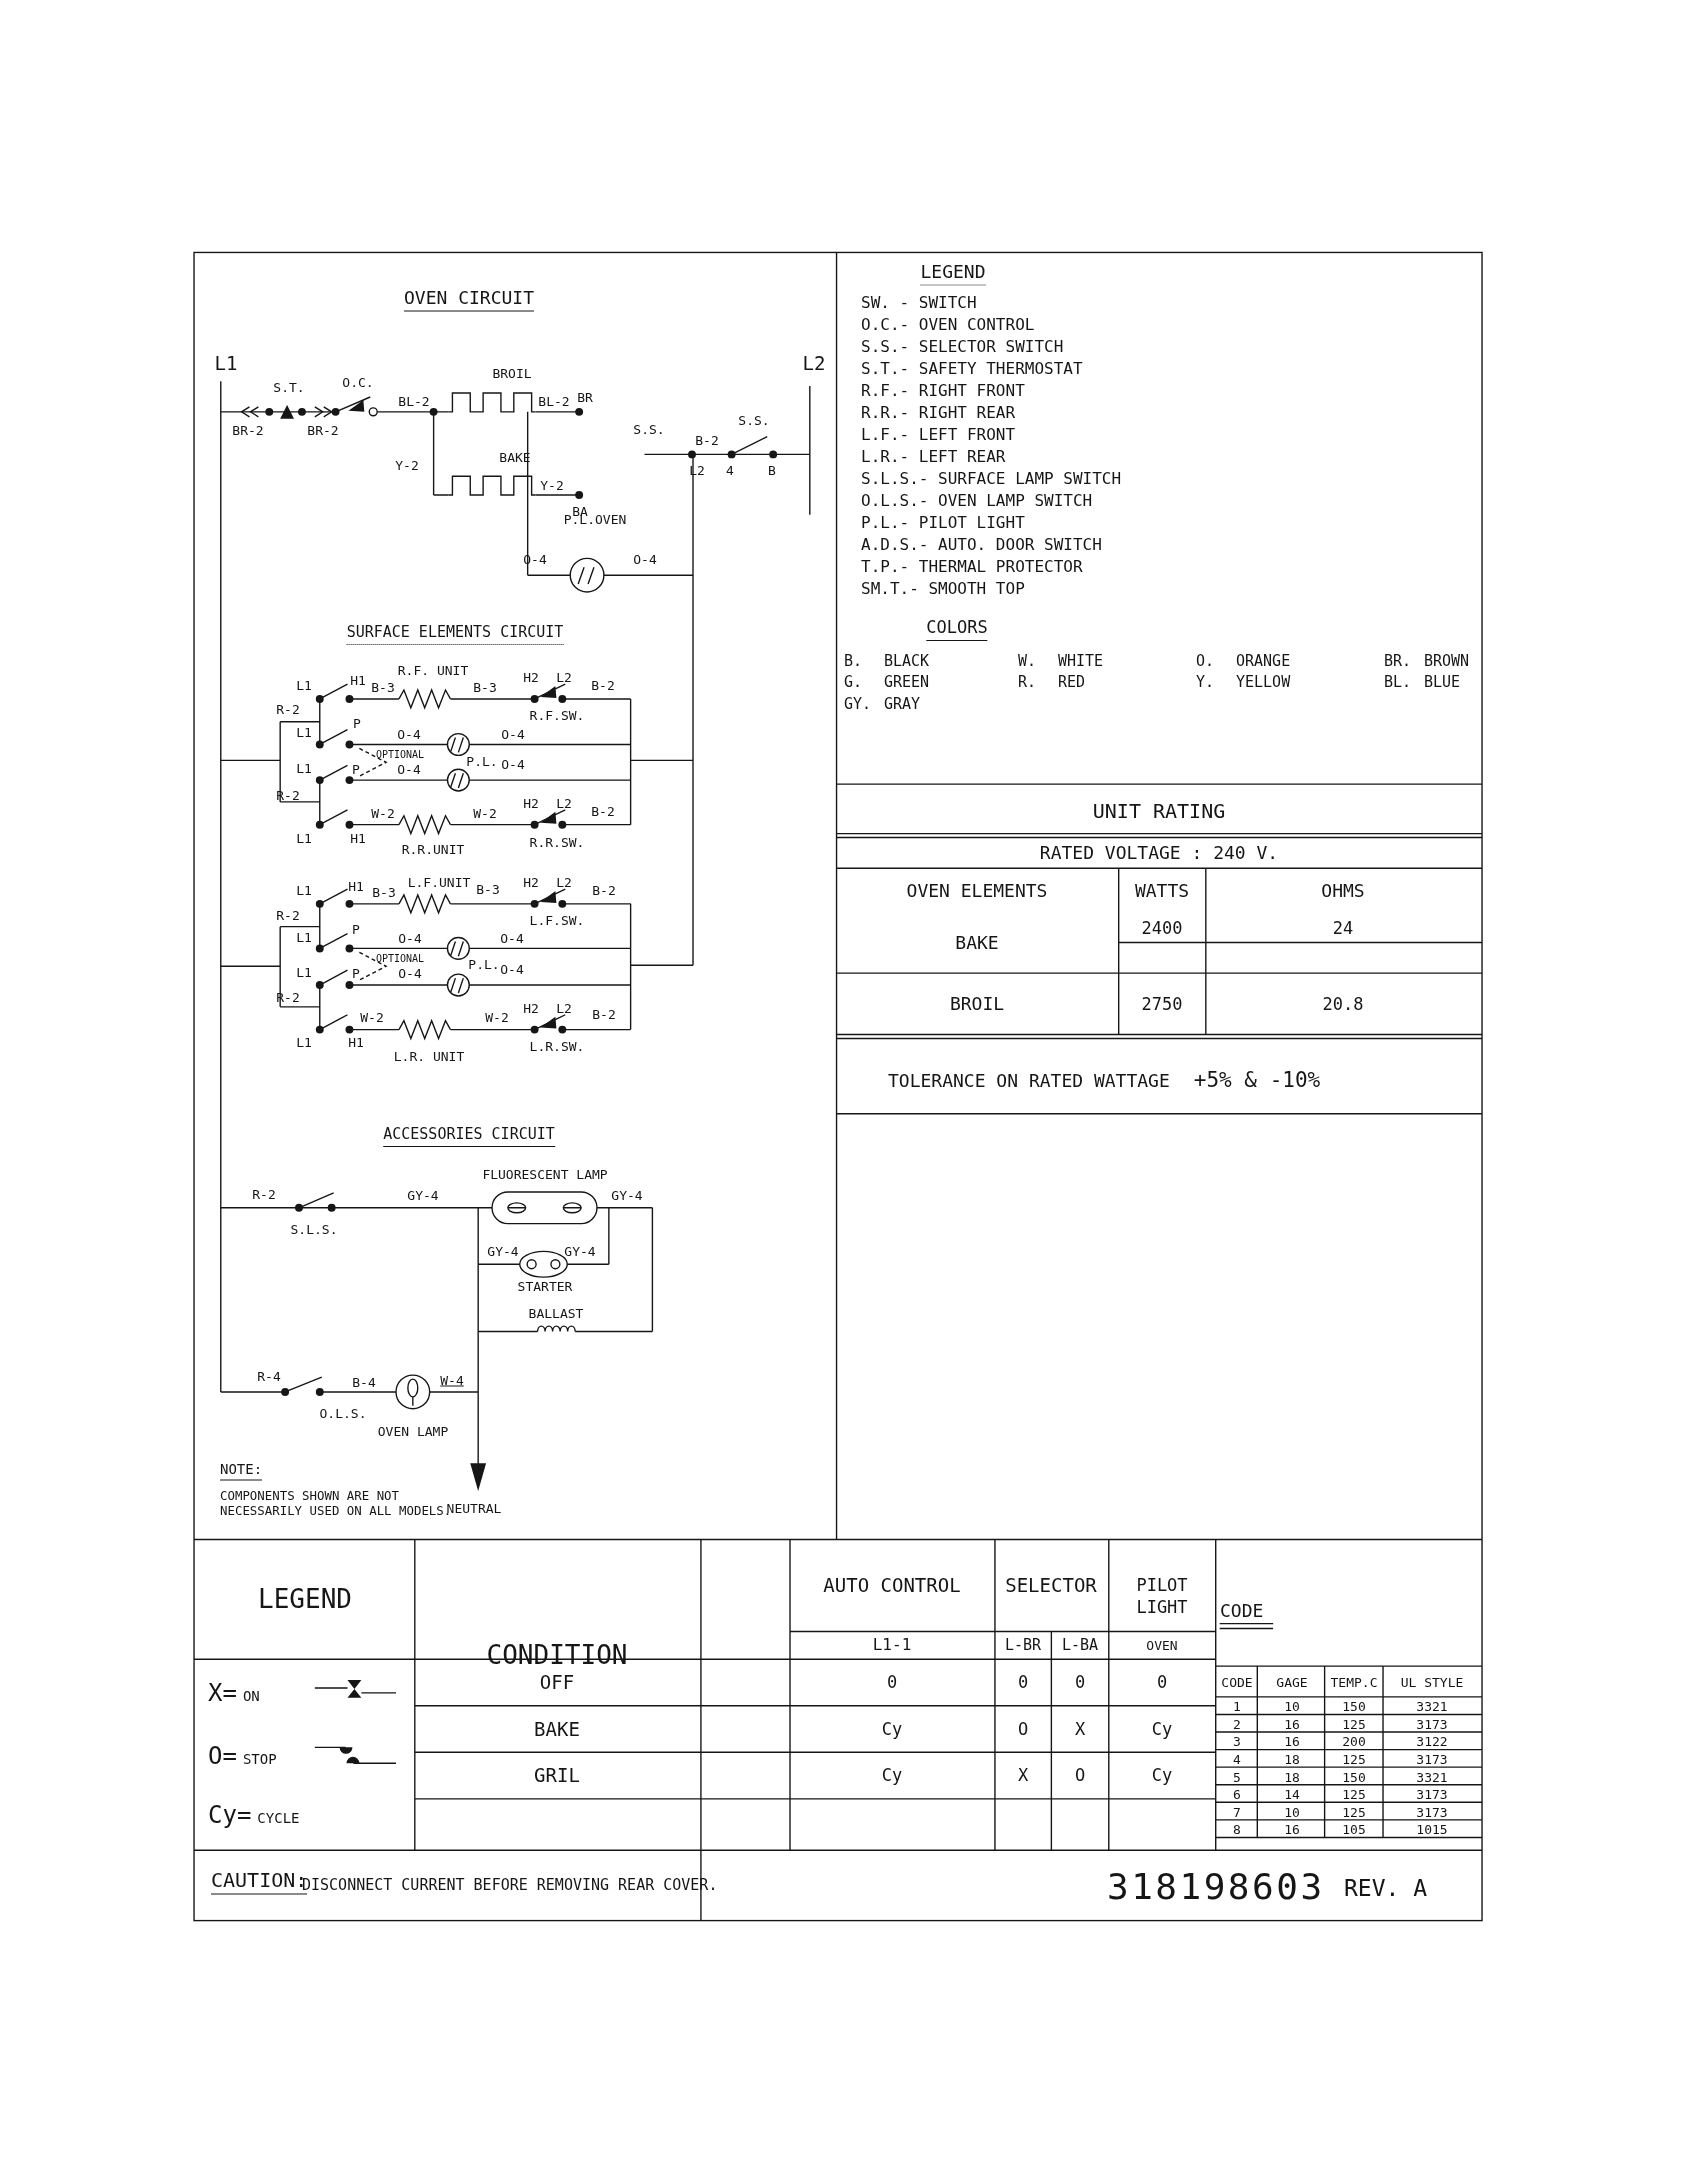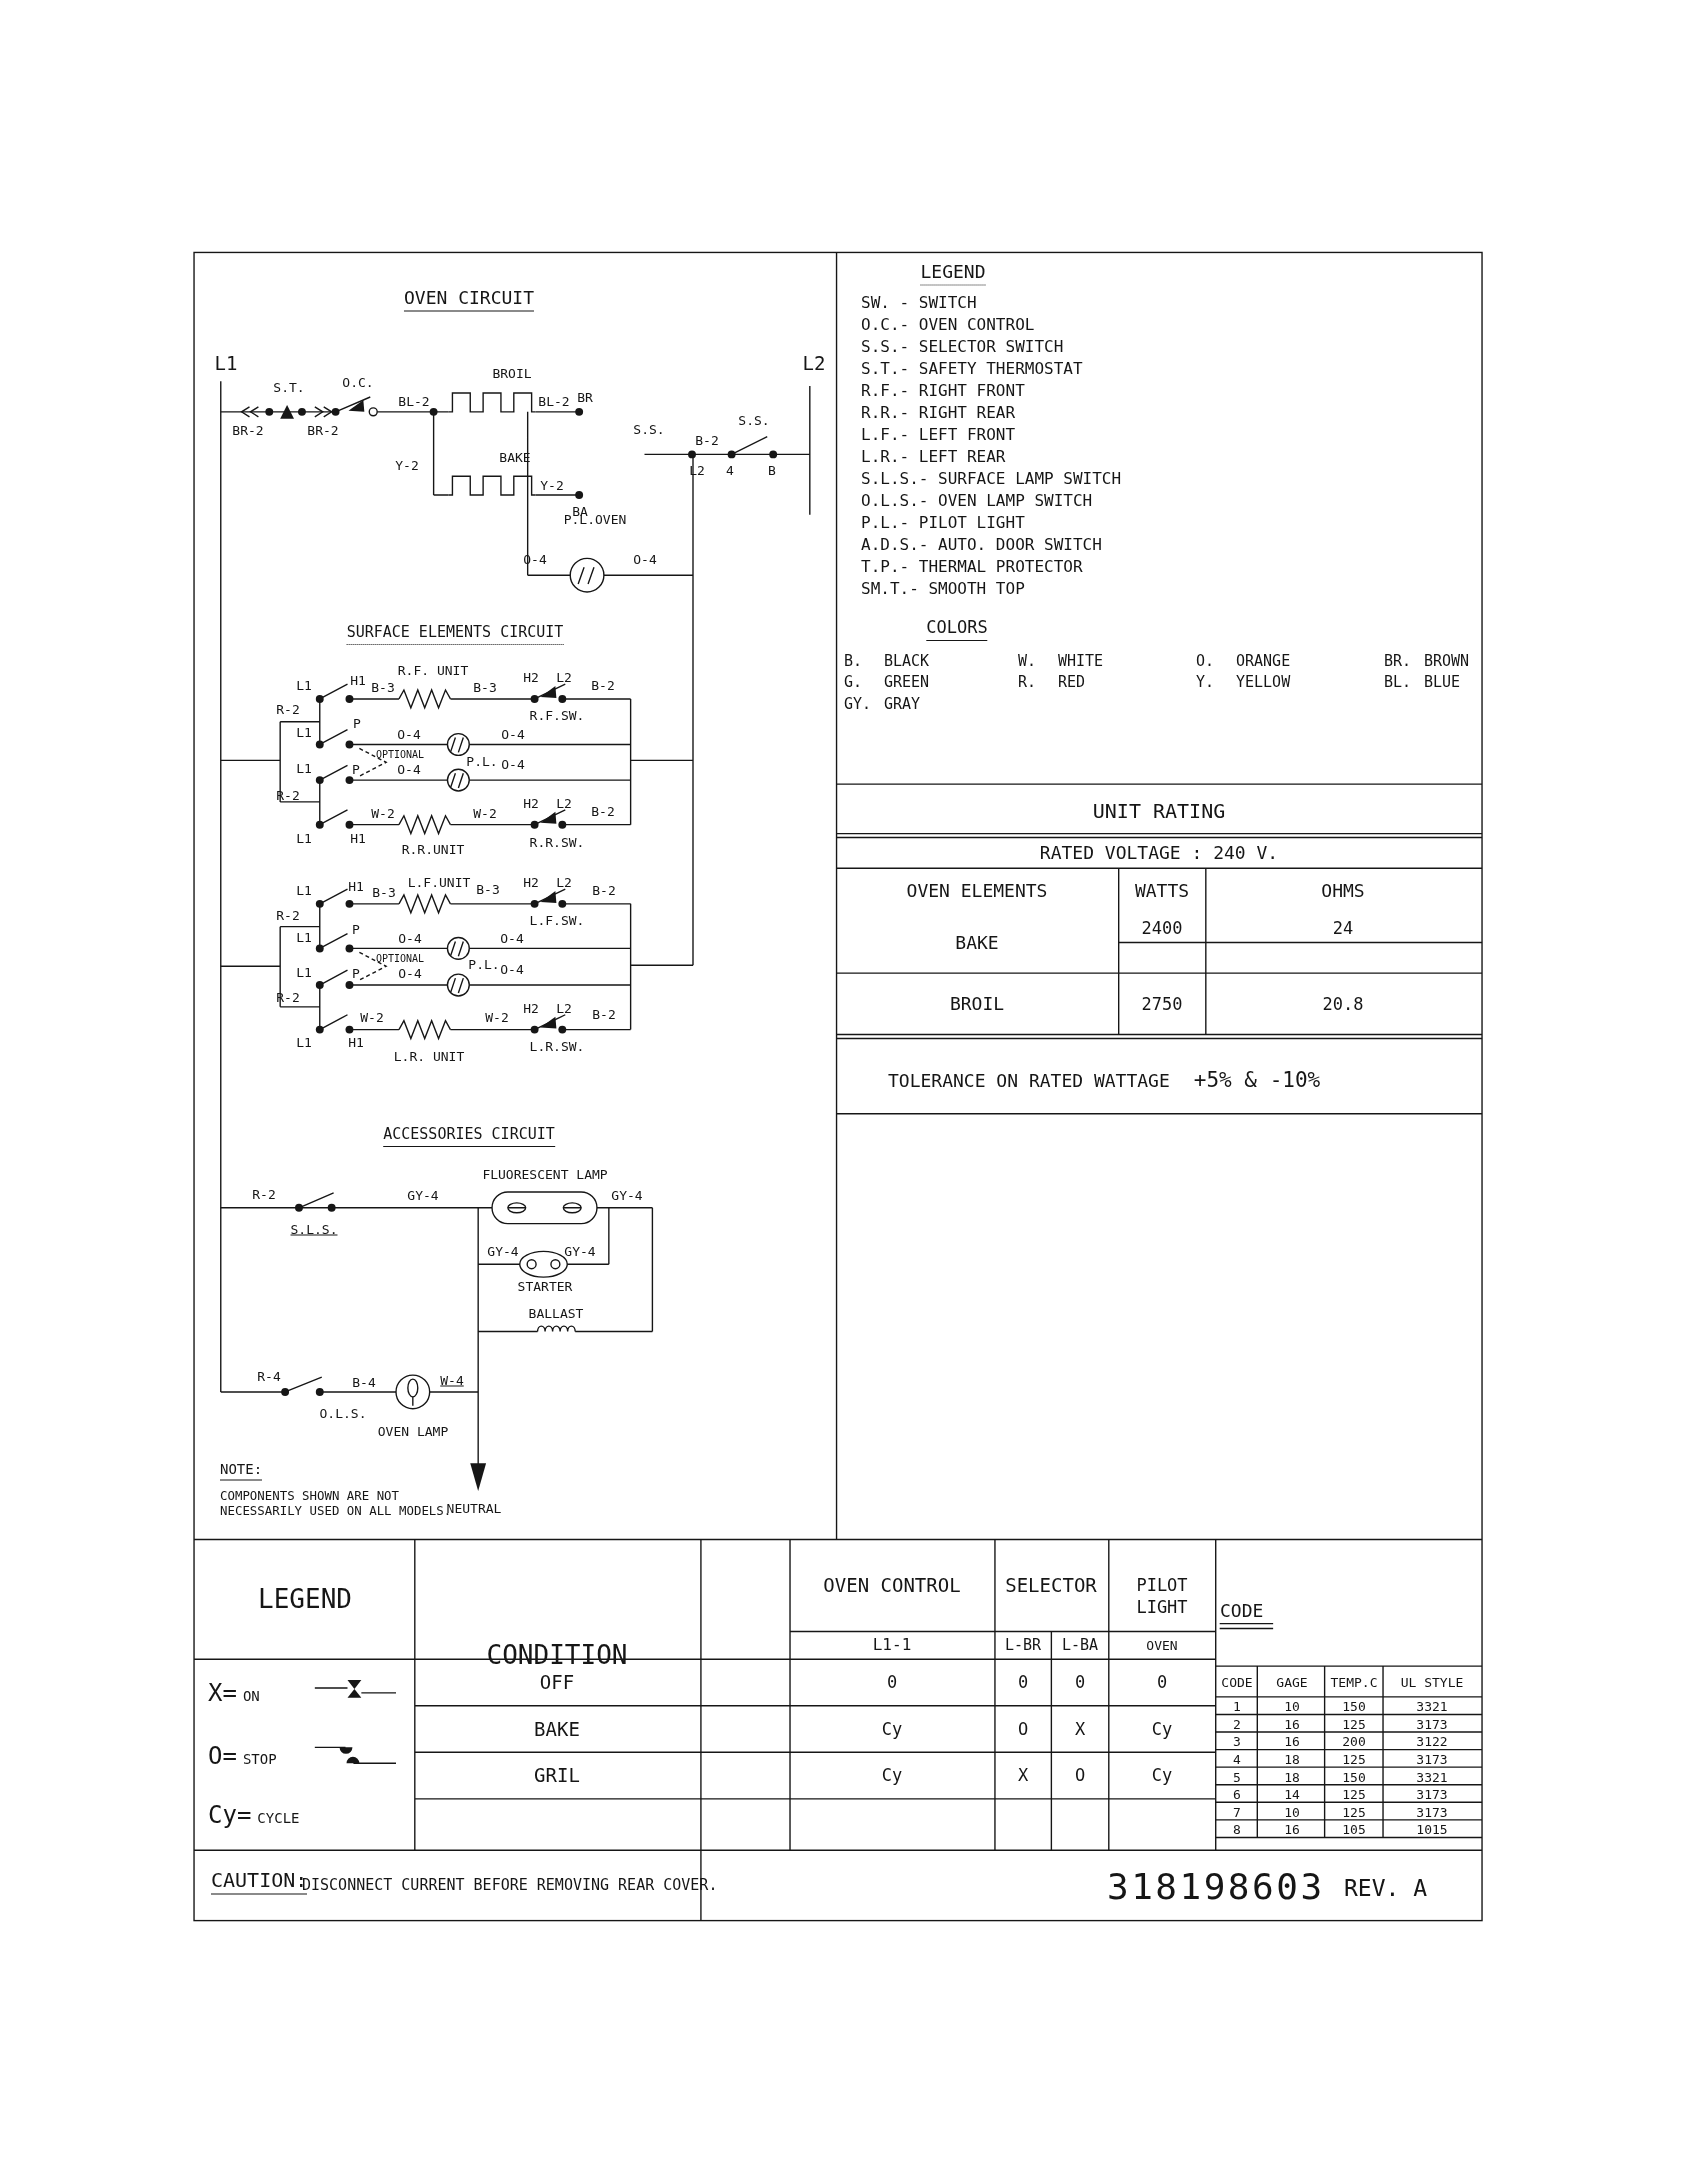--- a/index.html
+++ b/index.html
@@ -309,7 +309,7 @@
       <span class="gen" style="left: 264px; top: 1194px; font-size: 13px;">R-2</span>
       <span class="gen" style="left: 423px; top: 1195px; font-size: 13px;">GY-4</span>
       <span class="gen" style="left: 627px; top: 1195px; font-size: 13px;">GY-4</span>
-      <span class="gen" style="left: 314px; top: 1229px; font-size: 13px; text-decoration: underline;">S.L.S.</span>
+      <span class="gen" style="left: 314px; top: 1229px; font-size: 13px;">S.L.S.</span>
       <span class="gen" style="left: 503px; top: 1251px; font-size: 13px;">GY-4</span>
       <span class="gen" style="left: 580px; top: 1251px; font-size: 13px;">GY-4</span>
       <span class="gen" style="left: 545px; top: 1286px; font-size: 13px;">STARTER</span>

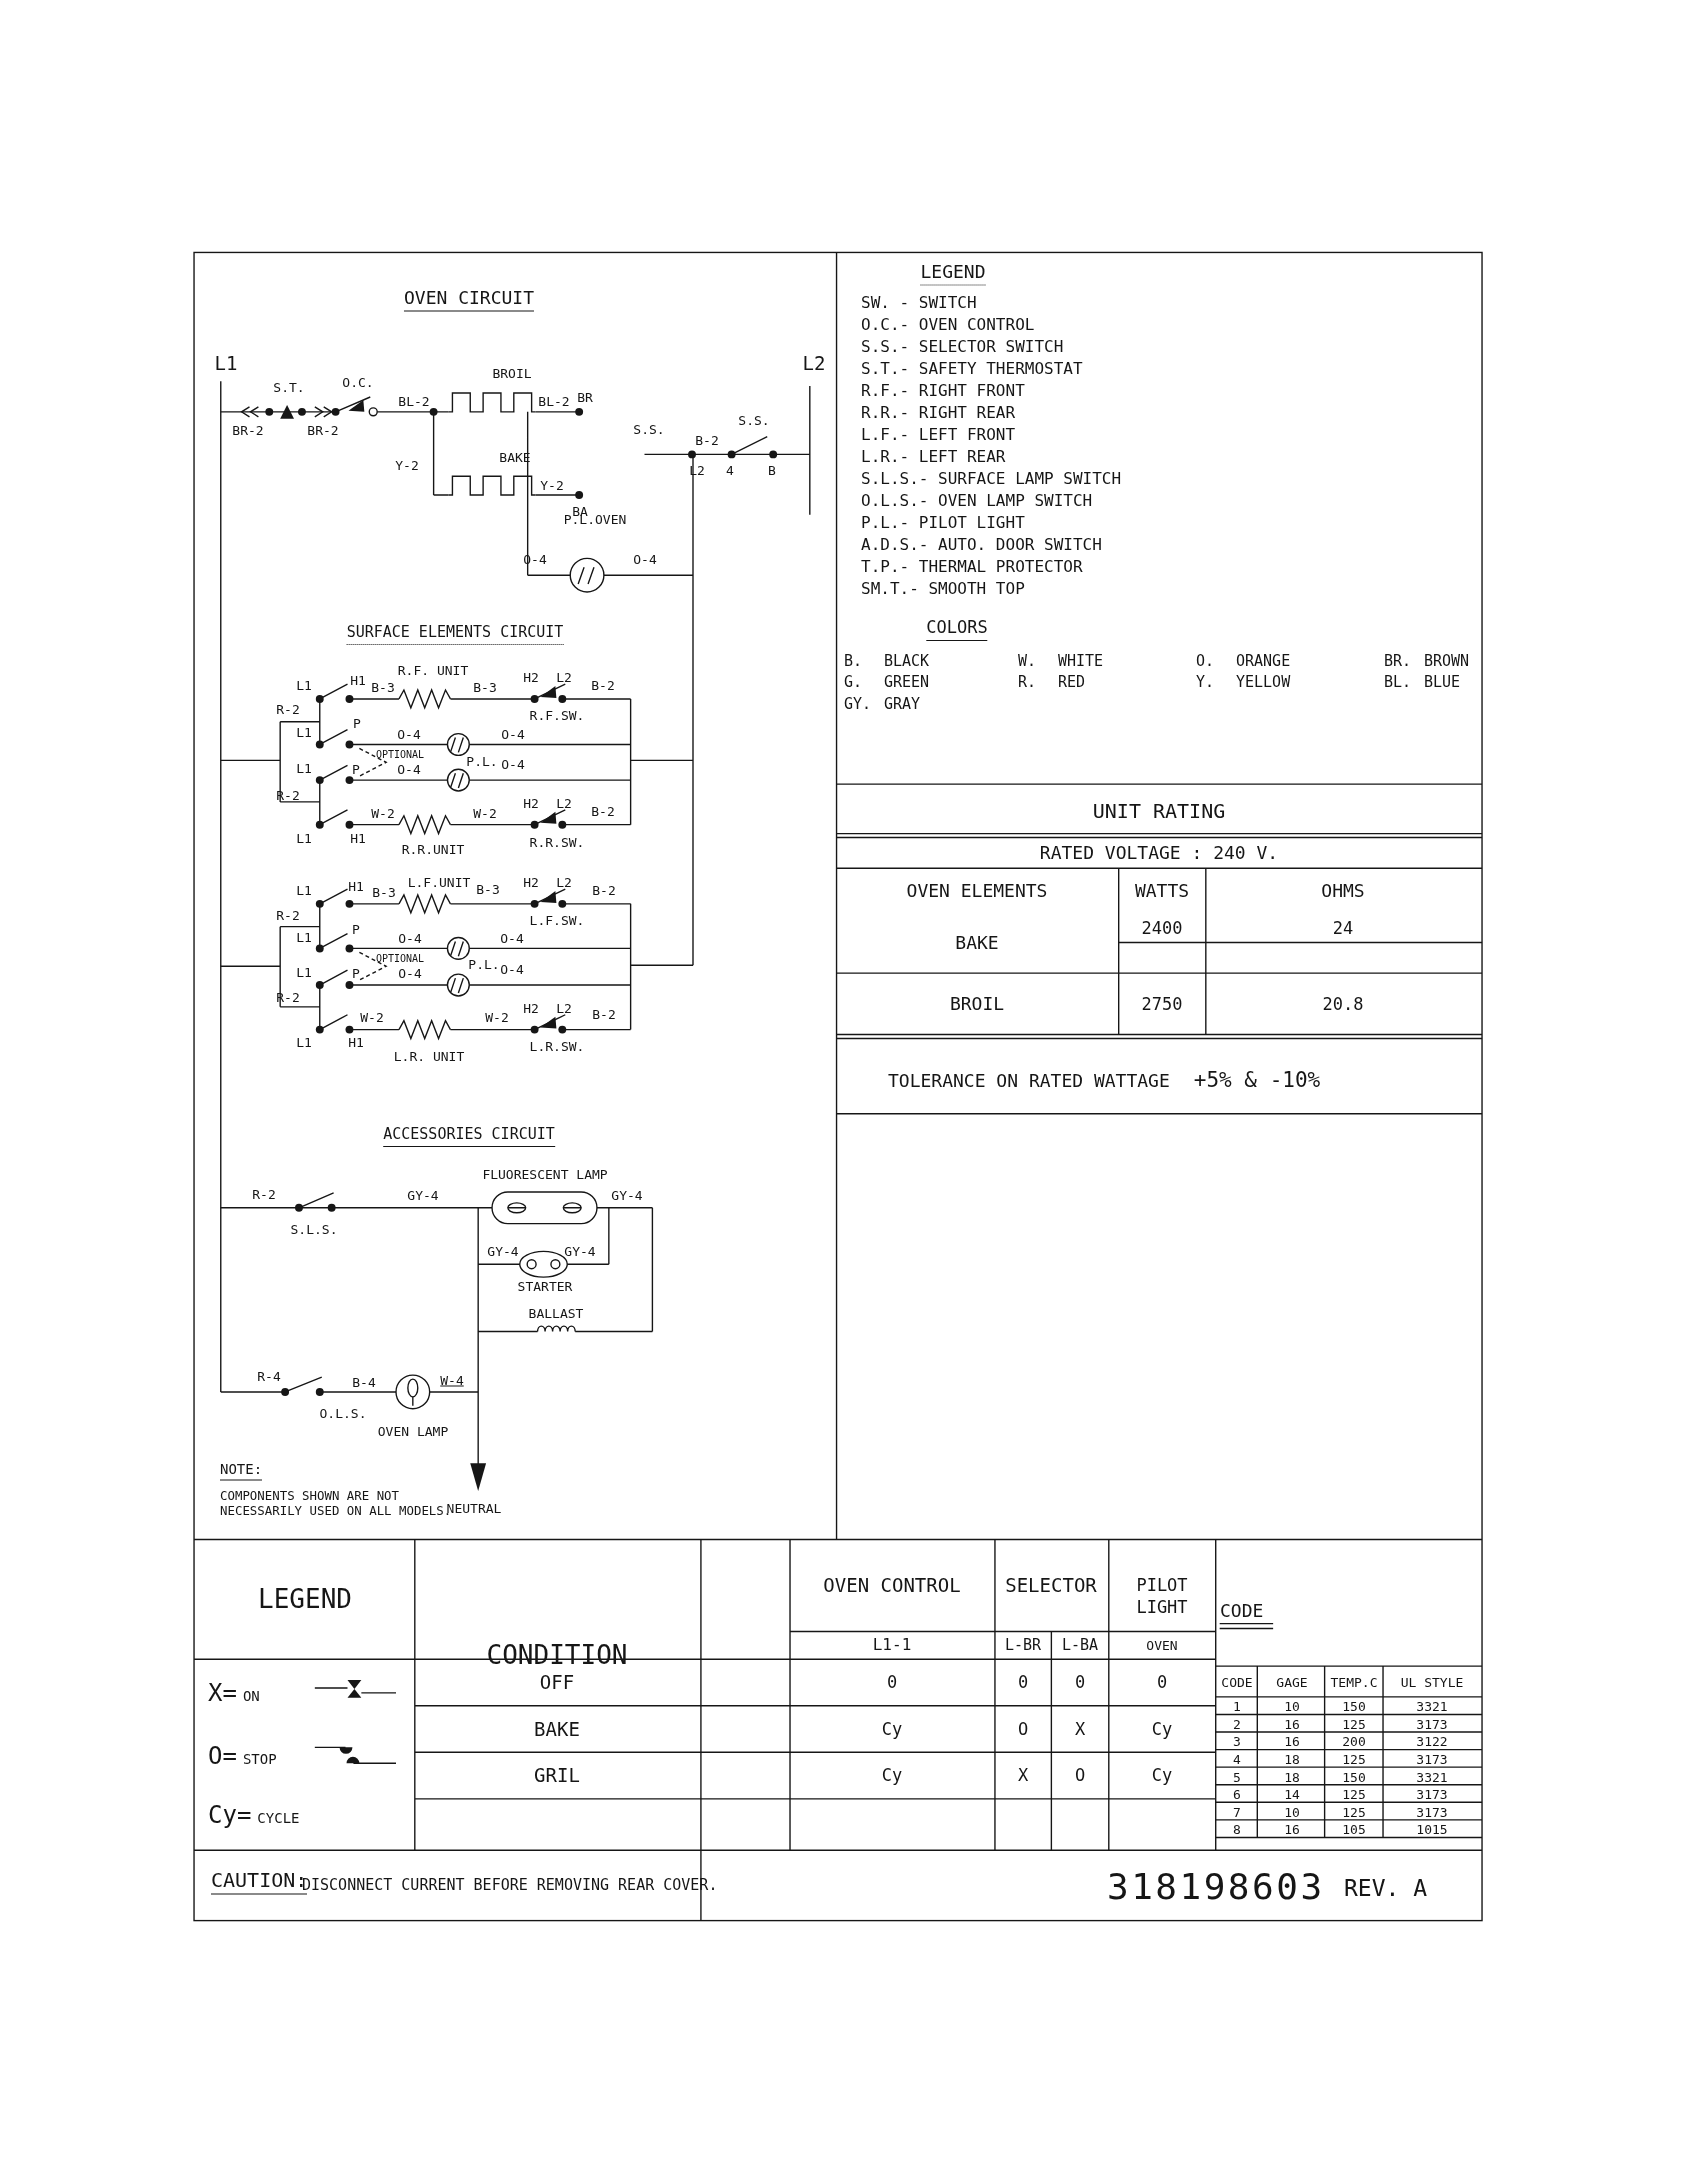--- a/index.html
+++ b/index.html
@@ -188,7 +188,7 @@
   <span class="lbl la" style="left:208px;top:1756px"><span class="lg-s">O=</span><span class="lg-l">STOP</span></span>
   <span class="lbl la" style="left:208px;top:1815px"><span class="lg-s">Cy=</span><span class="lg-l">CYCLE</span></span>
 
-  <span class="lbl" style="left:892px;top:1585px;font-size:19px">OVEN CONTROL</span>
+  <span class="lbl" style="left:892px;top:1585px;font-size:19px">AUTO CONTROL</span>
   <span class="lbl" style="left:1051px;top:1585px;font-size:19px">SELECTOR</span>
   <span class="lbl wrapc" style="left:1162px;top:1584px;font-size:17px">PILOT LIGHT</span>
 

